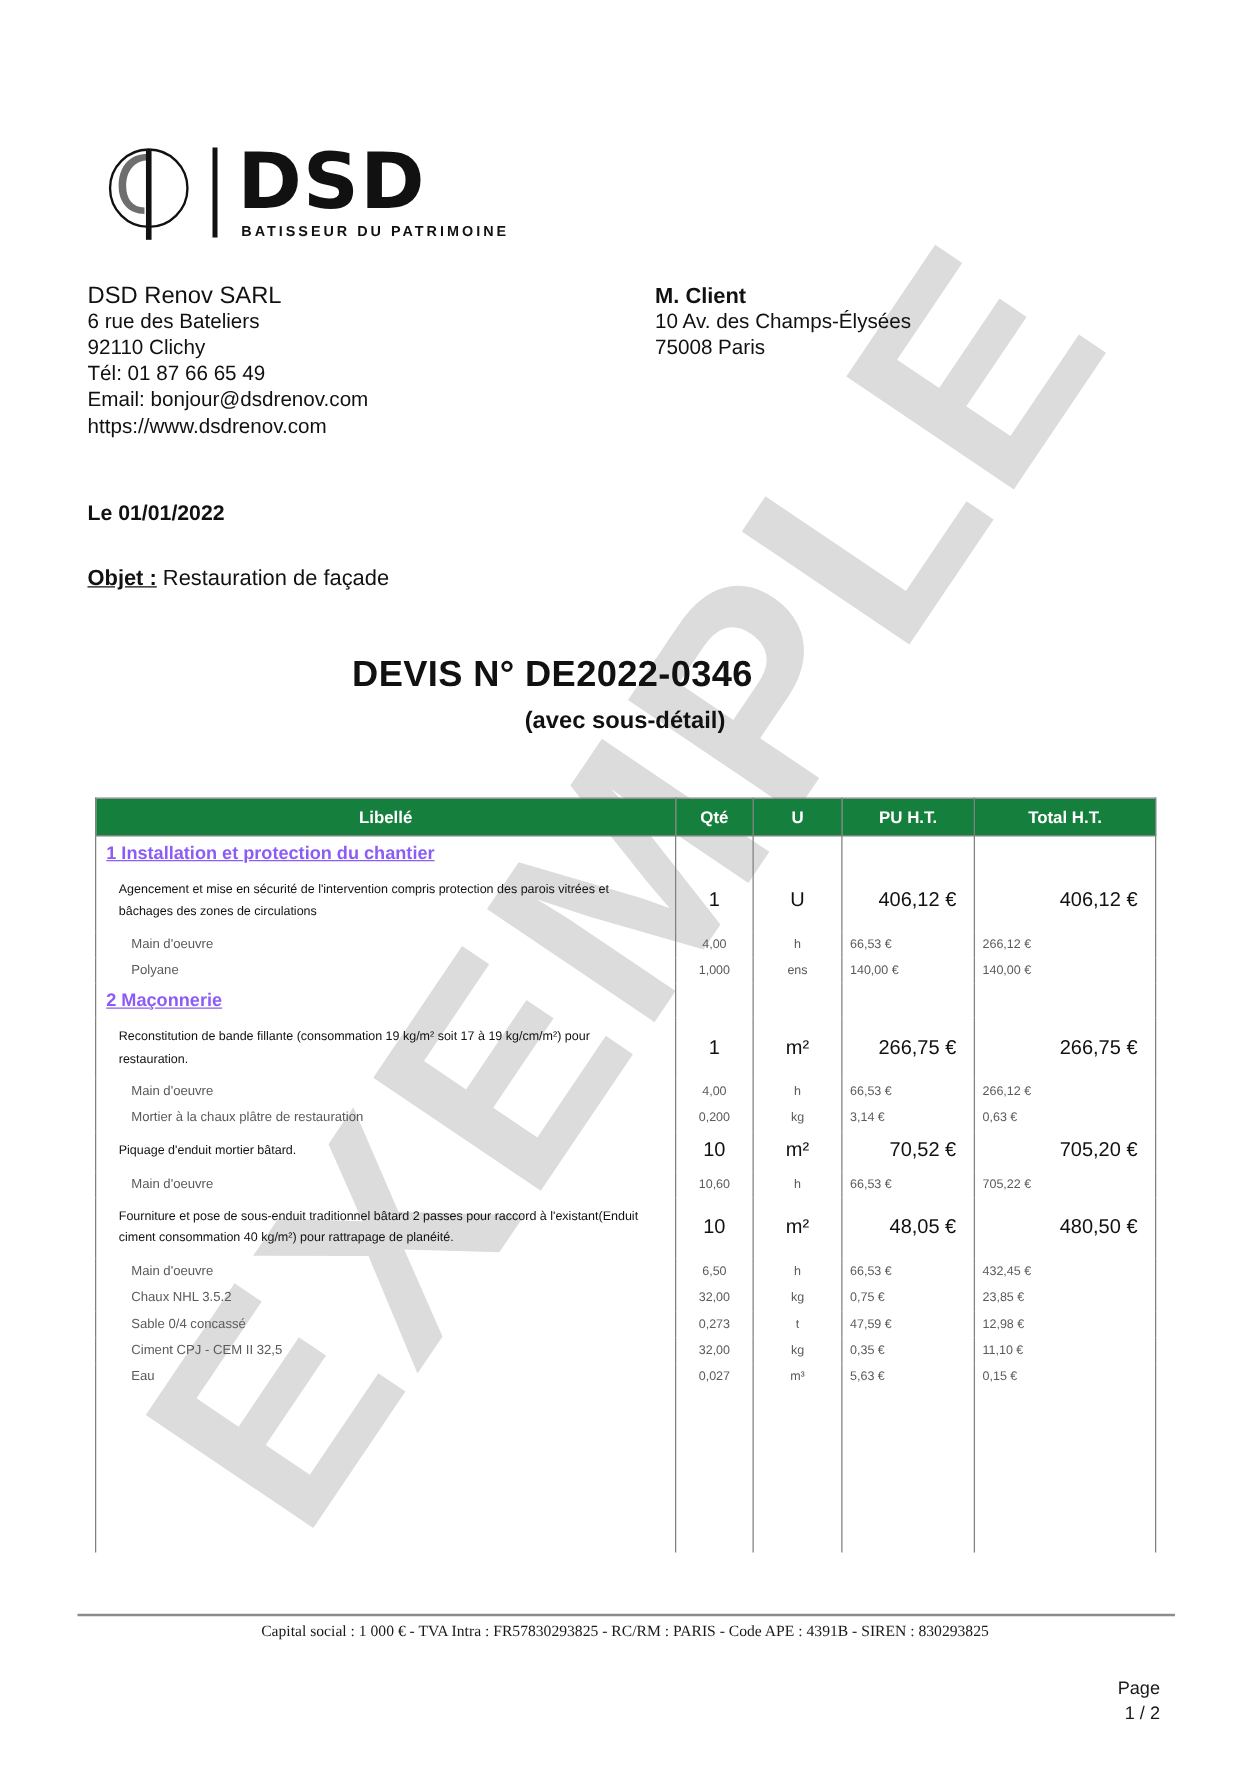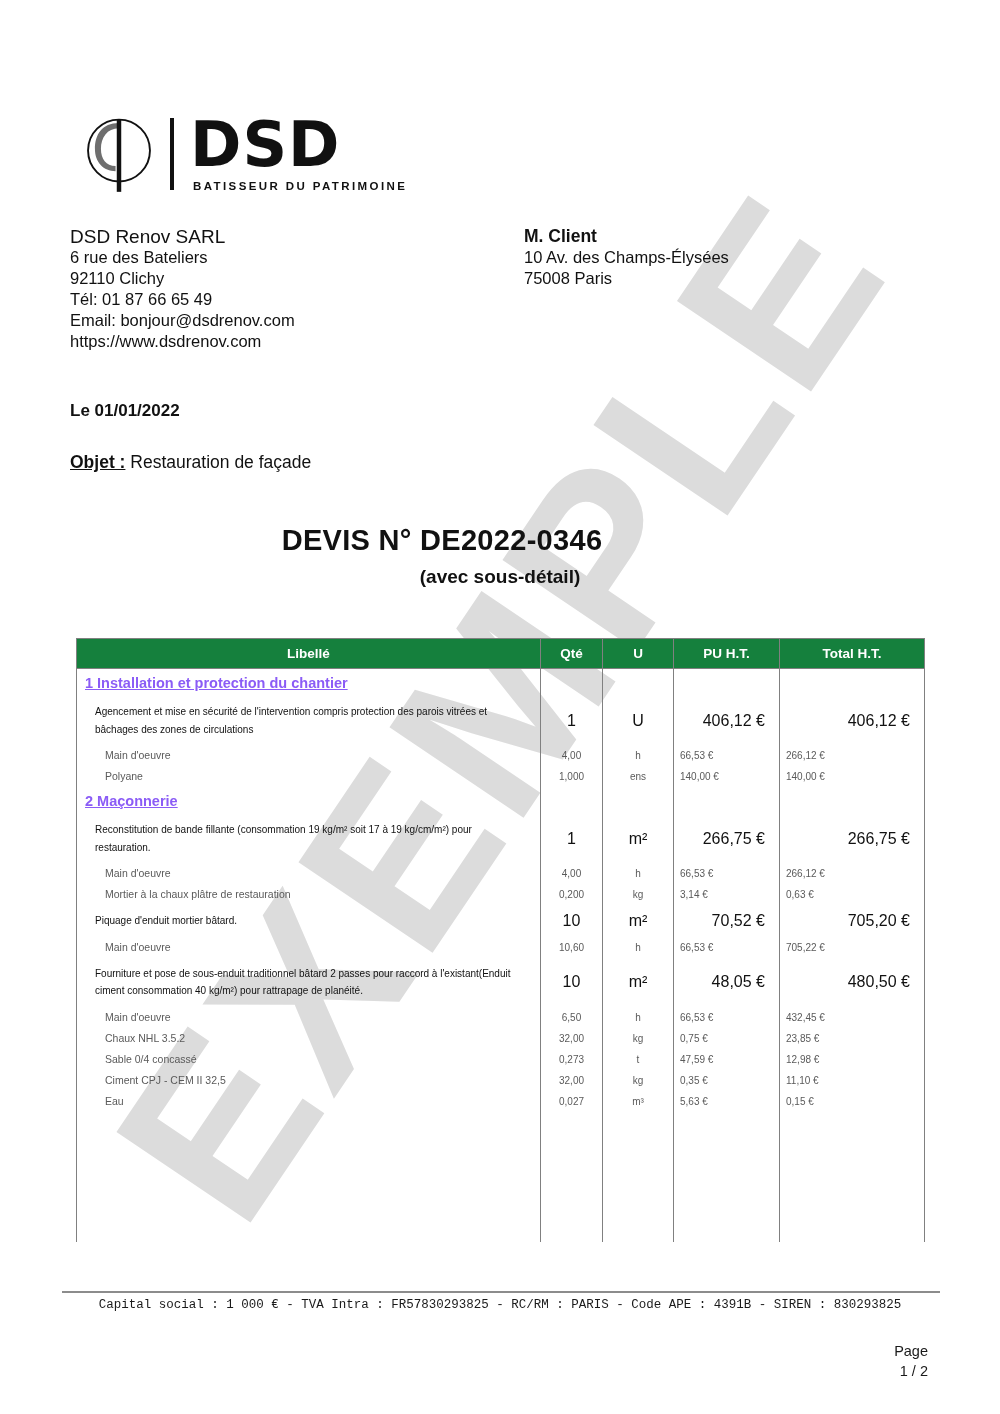--- a/index.html
+++ b/index.html
@@ -245,7 +245,7 @@
     top: 1298px;
     width: 1000px;
     text-align: center;
-    font-family: Liberation Mono, monospace;
+    font-family: Liberation Serif, serif;
     font-size: 12.5px;
     color: #1a1a1a;
   }

